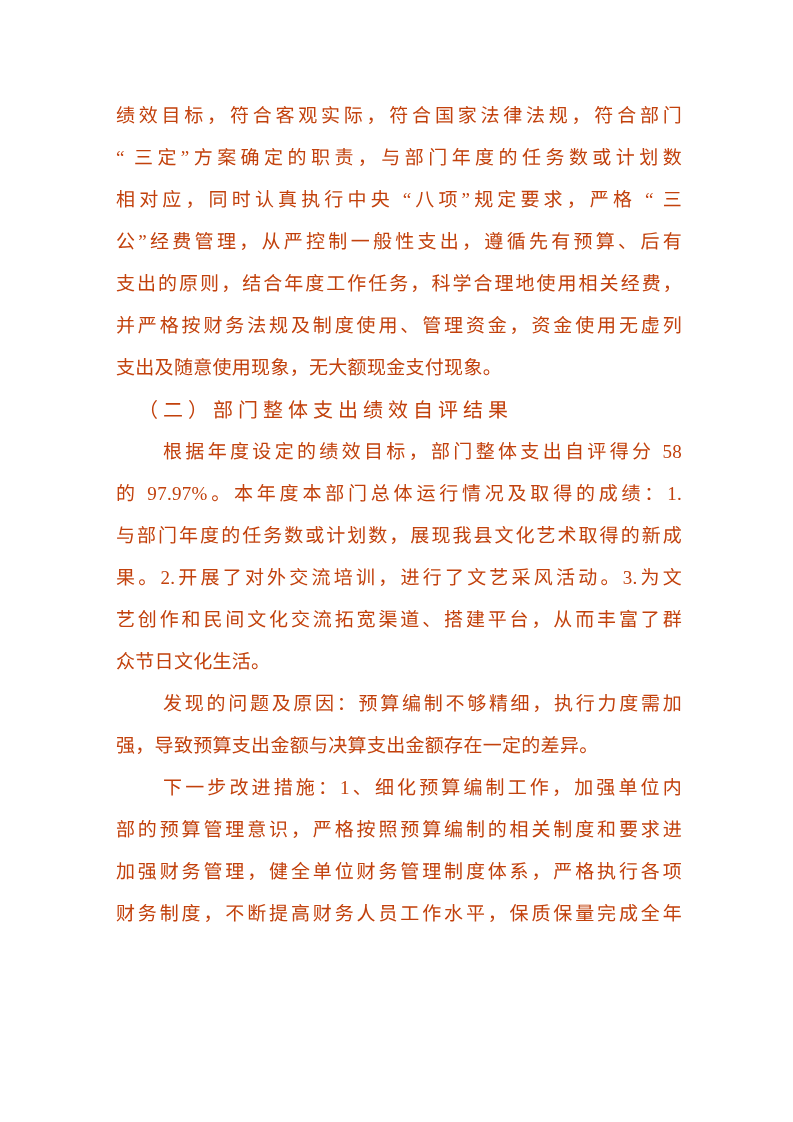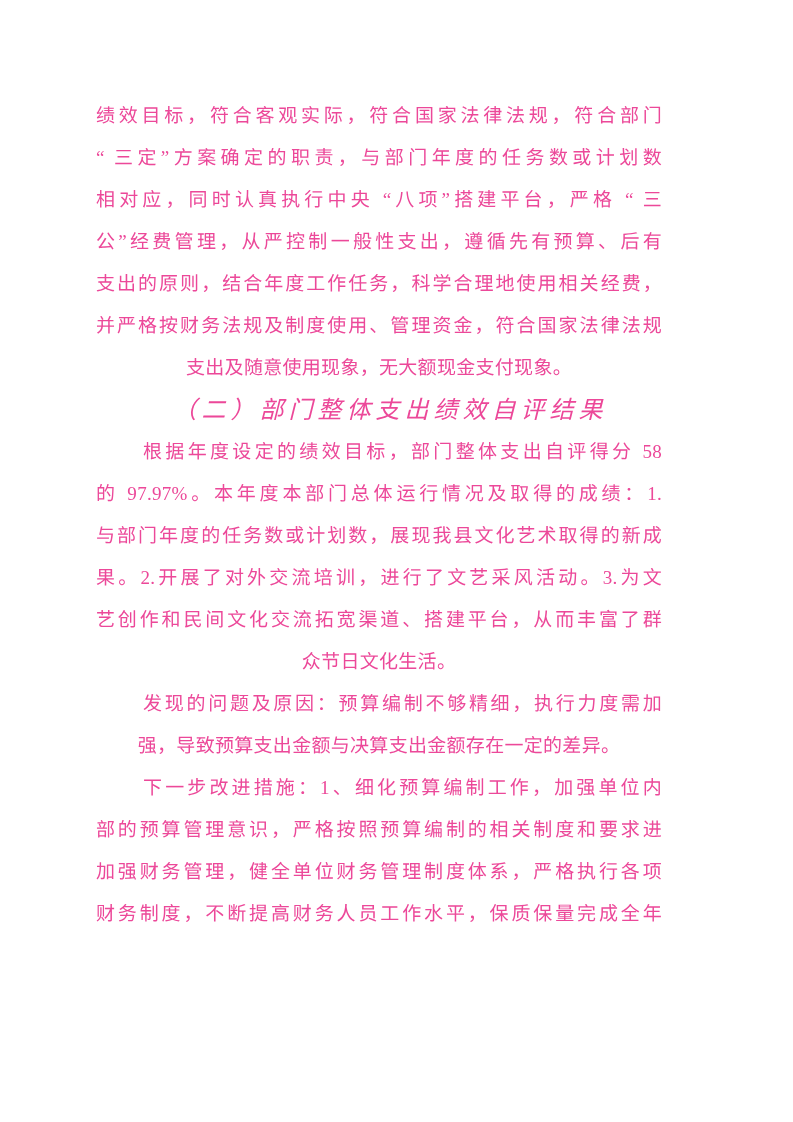--- a/index.html
+++ b/index.html
@@ -24,10 +24,10 @@
   }
   .text-block {
     position: absolute;
-    left: 96px;
+    left: 116px;
     top: 95px;
     width: 566px;
-    color: #ec4899;
+    color: #c2410c;
   }
   .paragraph {
     margin: 0;

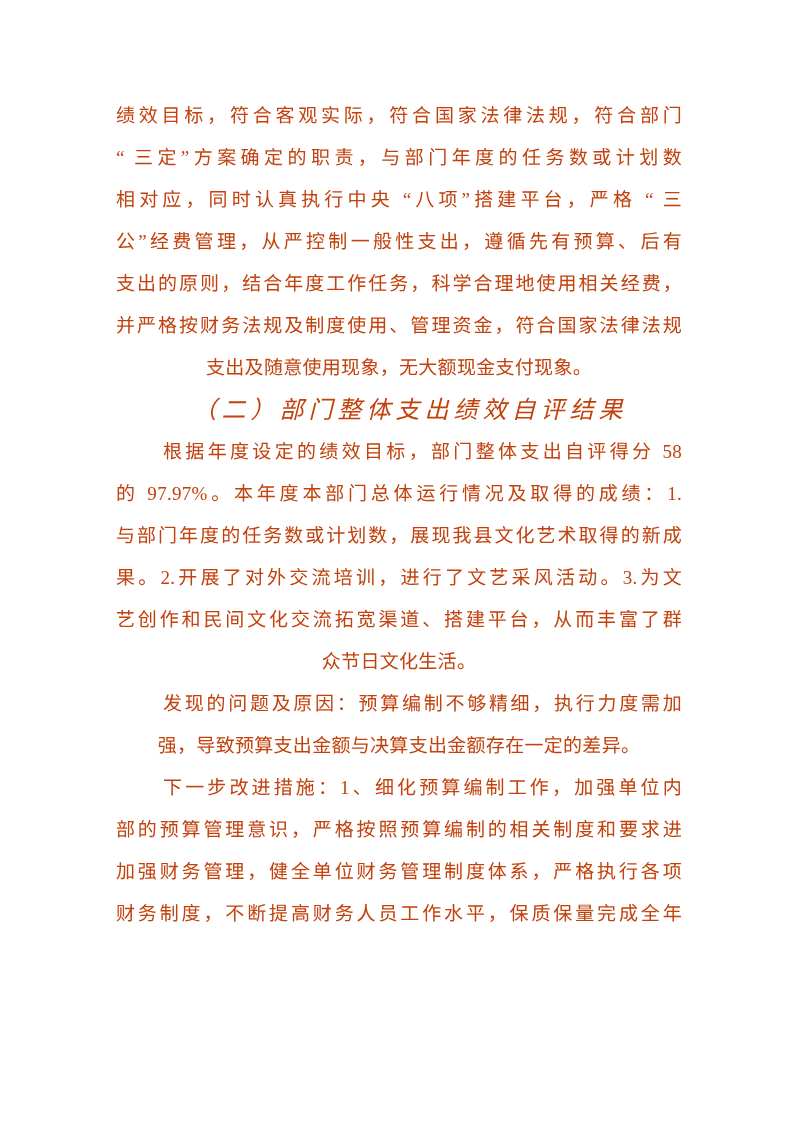--- a/index.html
+++ b/index.html
@@ -61,7 +61,7 @@
       <div class="paragraph body">
         <div class="line justify">绩效目标，符合客观实际，符合国家法律法规，符合部门</div>
         <div class="line justify">“ 三定”方案确定的职责，与部门年度的任务数或计划数</div>
-        <div class="line justify">相对应，同时认真执行中央 “八项”搭建平台，严格 “ 三</div>
+        <div class="line justify">相对应，同时认真执行中央 “八项”规定要求，严格 “ 三</div>
         <div class="line justify">公”经费管理，从严控制一般性支出，遵循先有预算、后有</div>
         <div class="line justify">支出的原则，结合年度工作任务，科学合理地使用相关经费，</div>
         <div class="line justify">并严格按财务法规及制度使用、管理资金，符合国家法律法规</div>

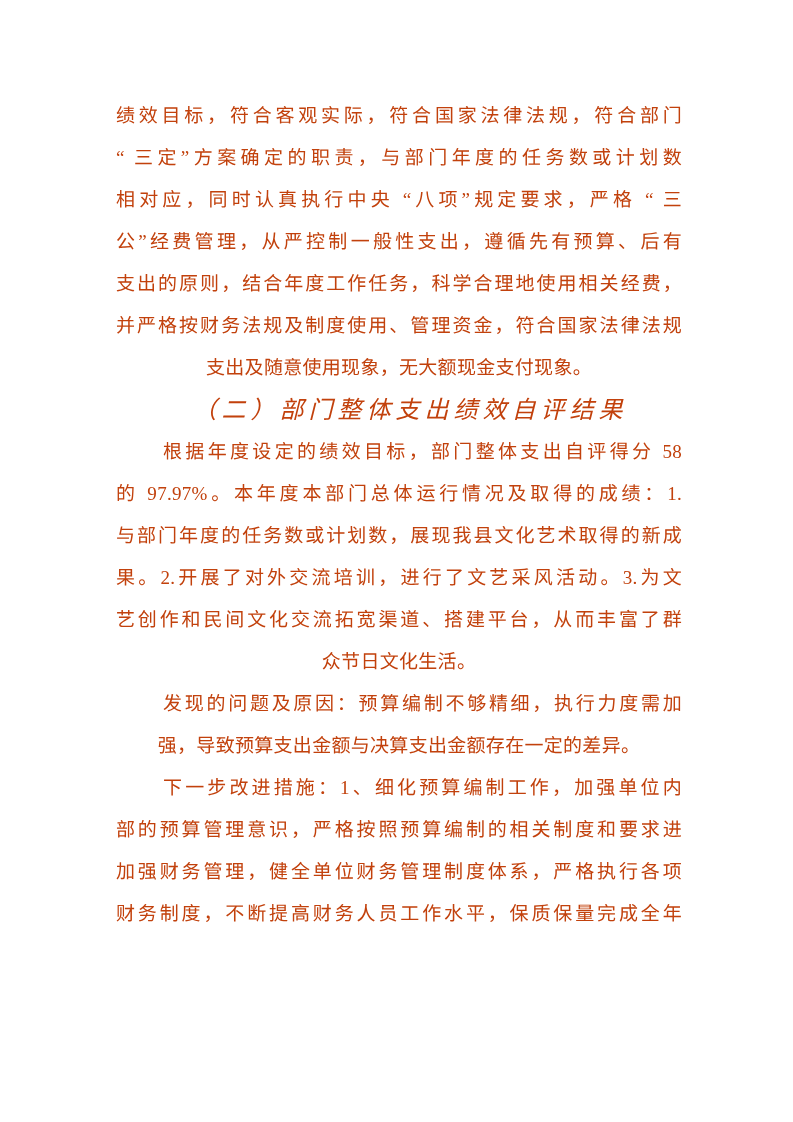--- a/index.html
+++ b/index.html
@@ -64,7 +64,7 @@
         <div class="line justify">相对应，同时认真执行中央 “八项”规定要求，严格 “ 三</div>
         <div class="line justify">公”经费管理，从严控制一般性支出，遵循先有预算、后有</div>
         <div class="line justify">支出的原则，结合年度工作任务，科学合理地使用相关经费，</div>
-        <div class="line justify">并严格按财务法规及制度使用、管理资金，符合国家法律法规</div>
+        <div class="line justify">并严格按财务法规及制度使用、管理资金，资金使用无虚列</div>
         <div class="line">支出及随意使用现象，无大额现金支付现象。</div>
       </div>
       <div class="paragraph heading">

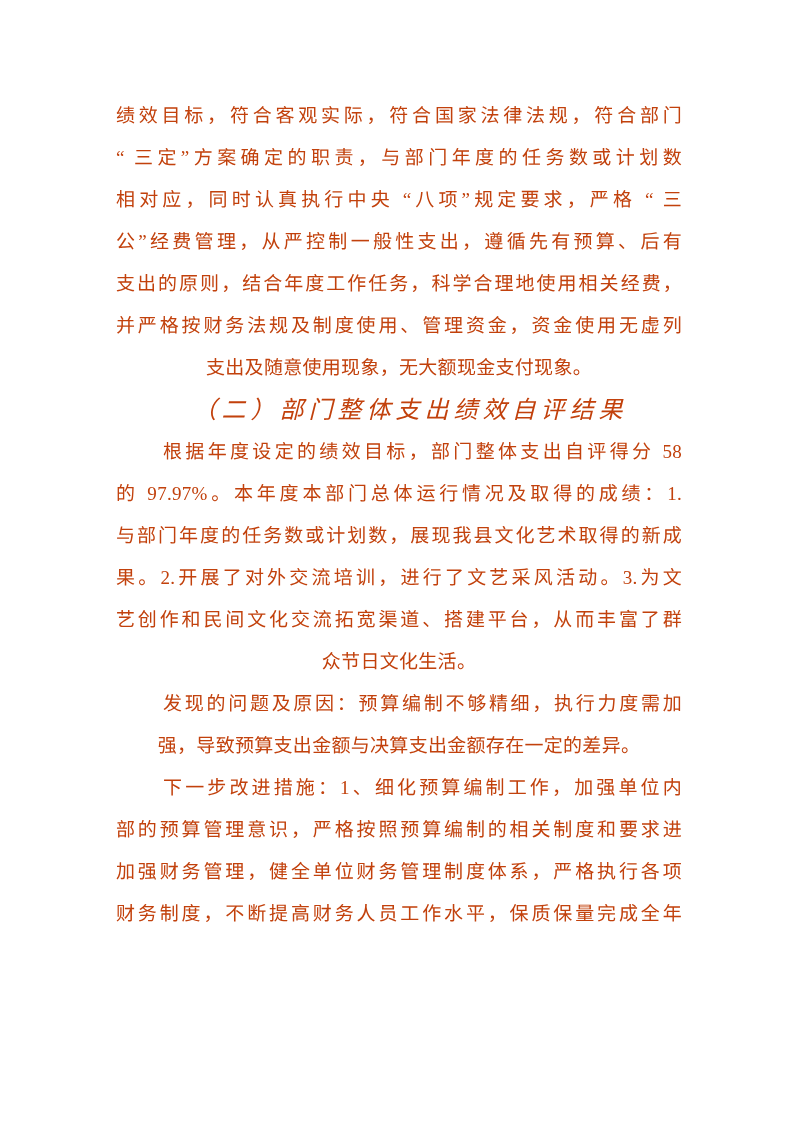--- a/index.html
+++ b/index.html
@@ -40,7 +40,7 @@
     letter-spacing: 0.3px;
     white-space: normal;
     overflow: visible;
-    text-align: center;
+    text-align: left;
   }
   .line.justify {
     text-align: justify;

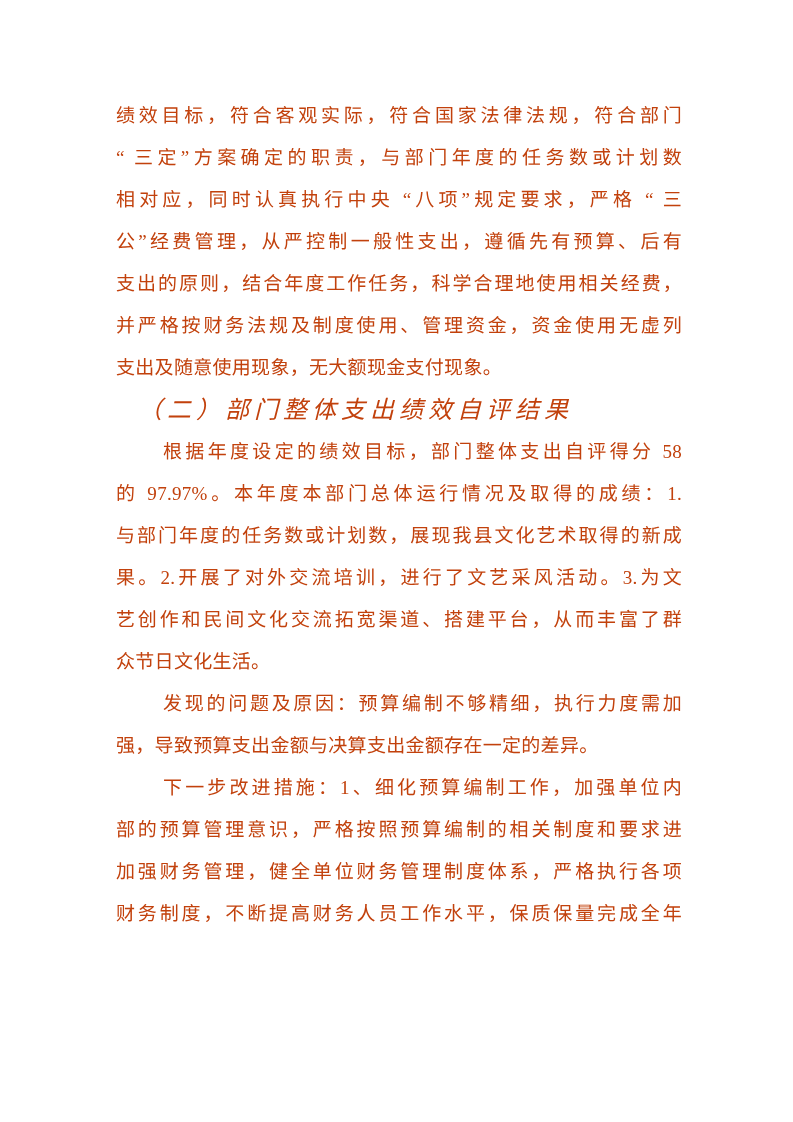--- a/index.html
+++ b/index.html
@@ -48,9 +48,8 @@
     text-justify: inter-character;
   }
   .paragraph.heading .line {
-    font-size: 24px;
+    font-size: 20px;
     letter-spacing: 5px;
-    font-style: italic;
   }
 </style>
 </head>

